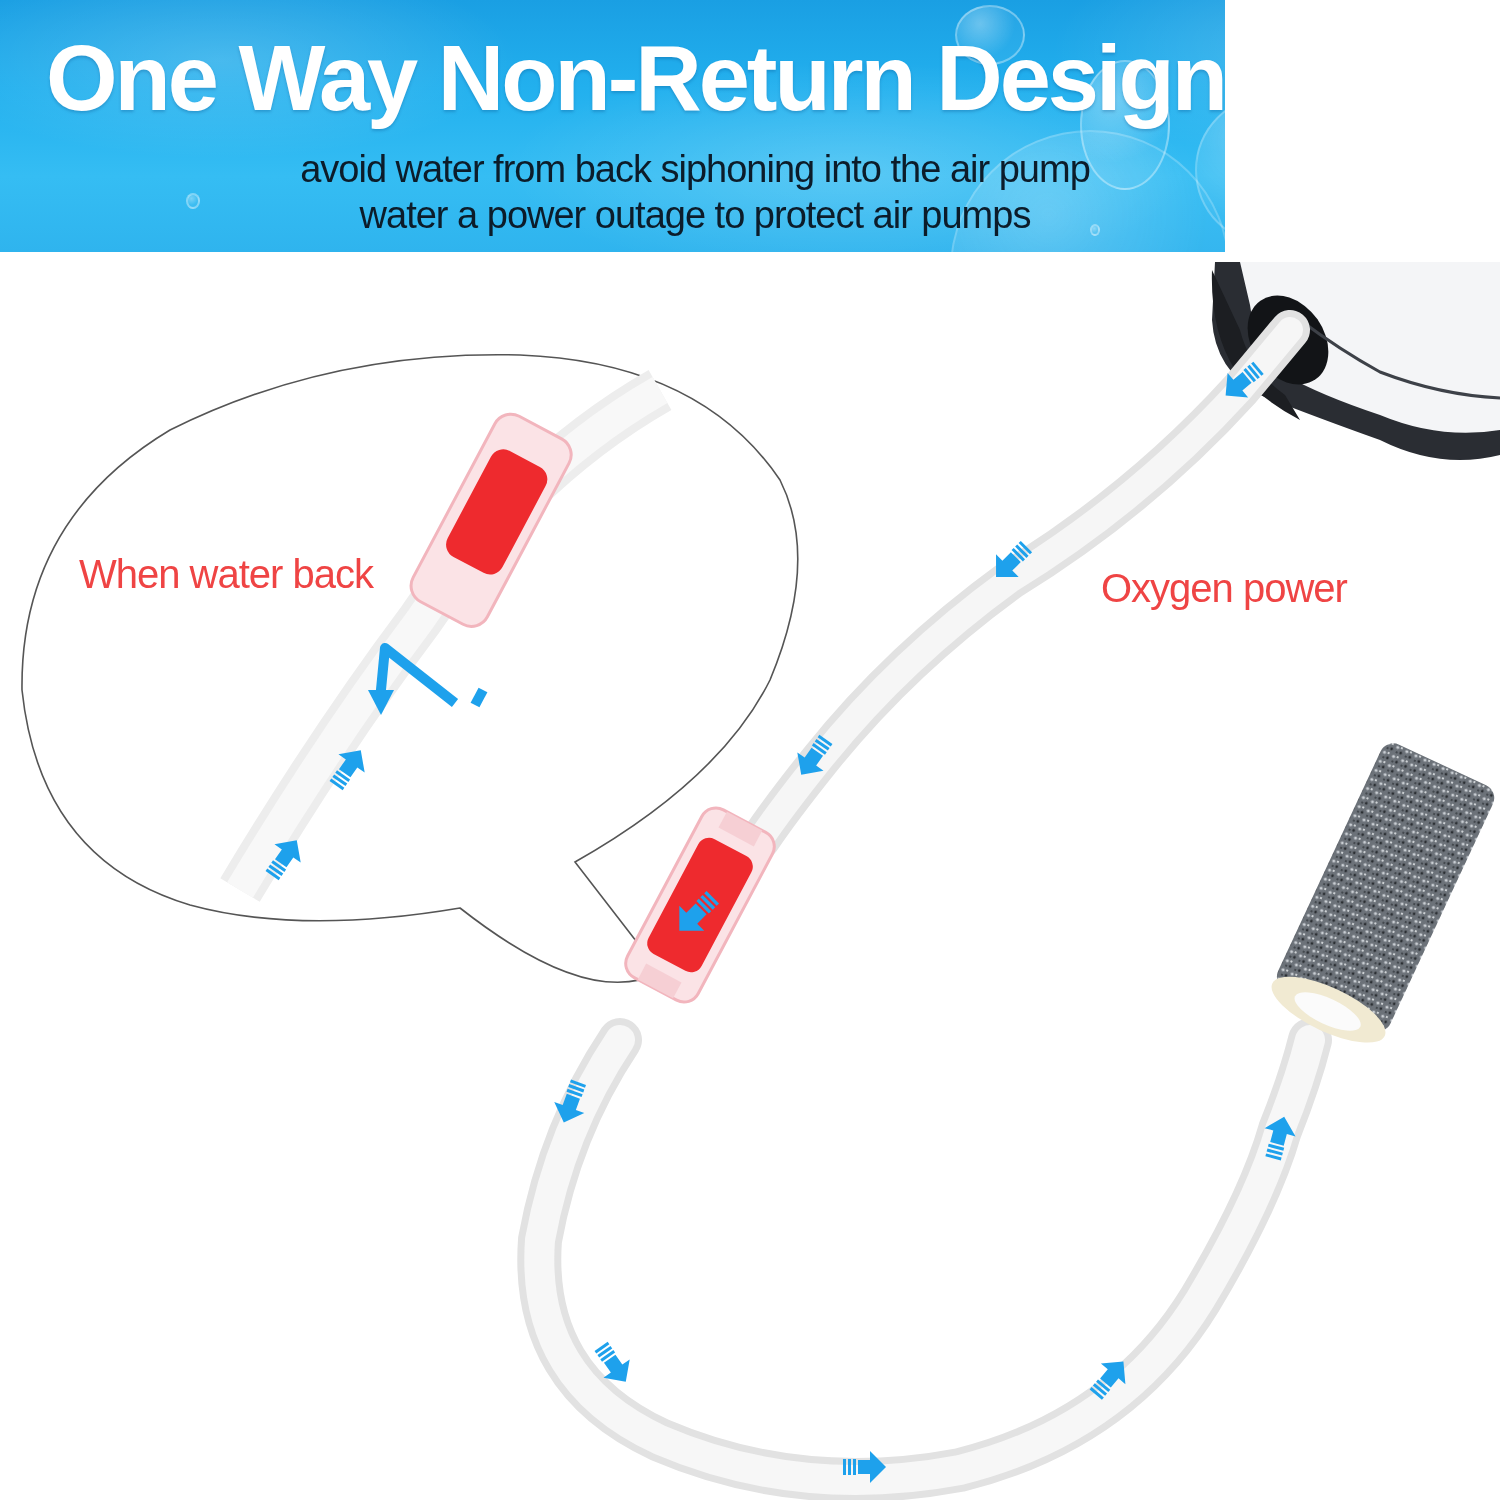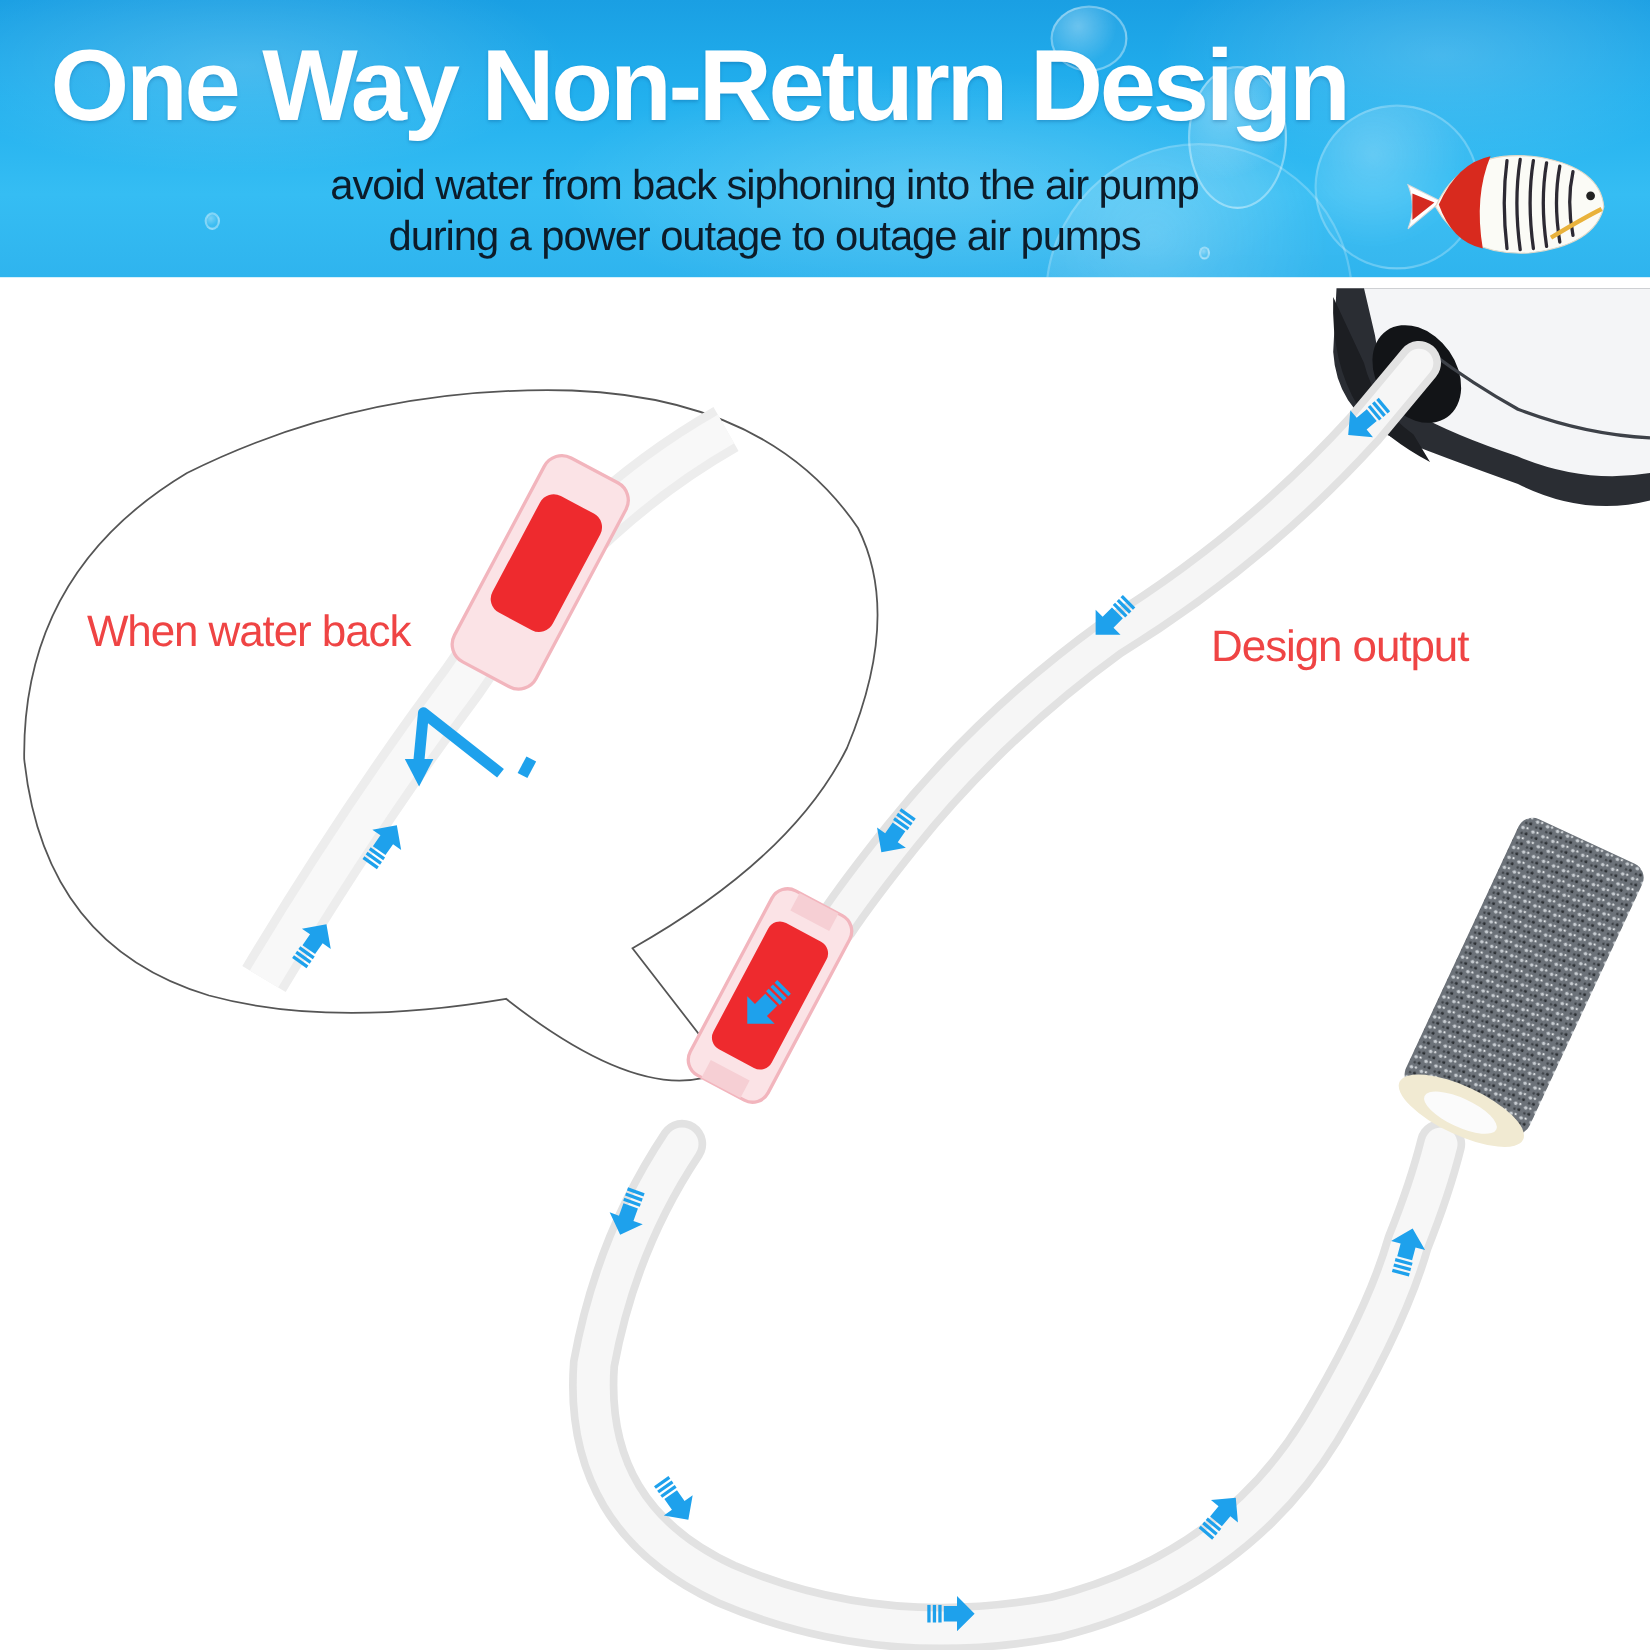--- a/index.html
+++ b/index.html
@@ -7,7 +7,7 @@
     body { position: relative; font-family: "Liberation Sans", sans-serif; }
 
     .banner {
-      position: absolute; left: 0; top: 0; width: 1500px; height: 252px;
+      position: absolute; left: 0; top: 0; width: 1225px; height: 252px;
       background: linear-gradient(180deg, #1a9fe3 0%, #22b0ee 35%, #35bdf3 70%, #2fb4ee 100%);
       overflow: hidden;
     }

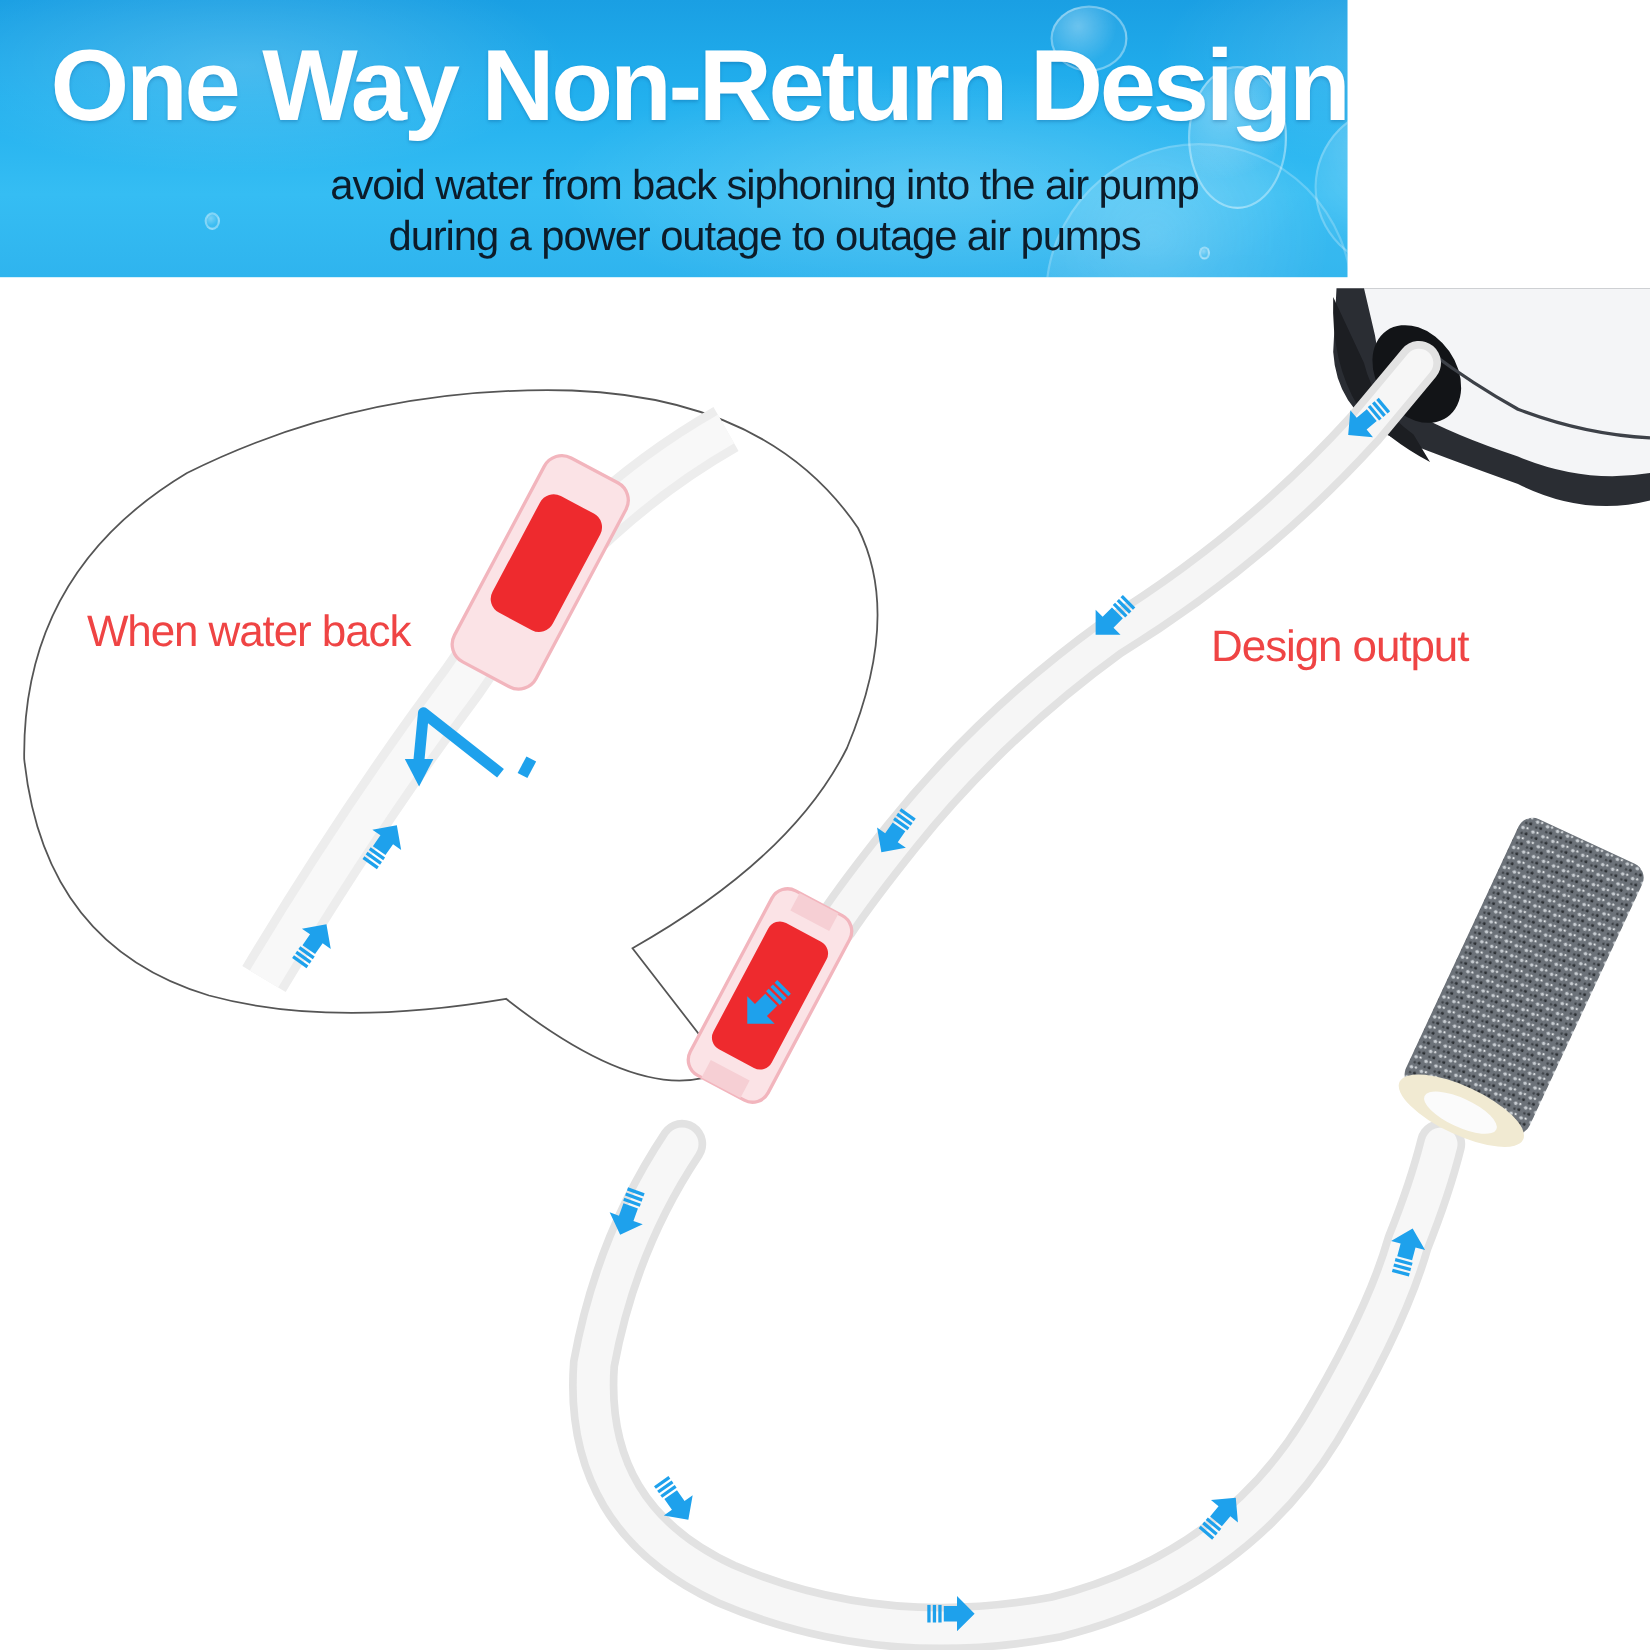--- a/index.html
+++ b/index.html
@@ -62,7 +62,7 @@
 
   <div class="banner-title">One Way Non-Return Design</div>
   <div class="banner-sub l1">avoid water from back siphoning into the air pump</div>
-  <div class="banner-sub l2">during a power outage to outage air pumps</div>
+  <div class="banner-sub l2">water a power outage to protect air pumps</div>
 
   <svg class="fish" viewBox="0 0 200 110">
 

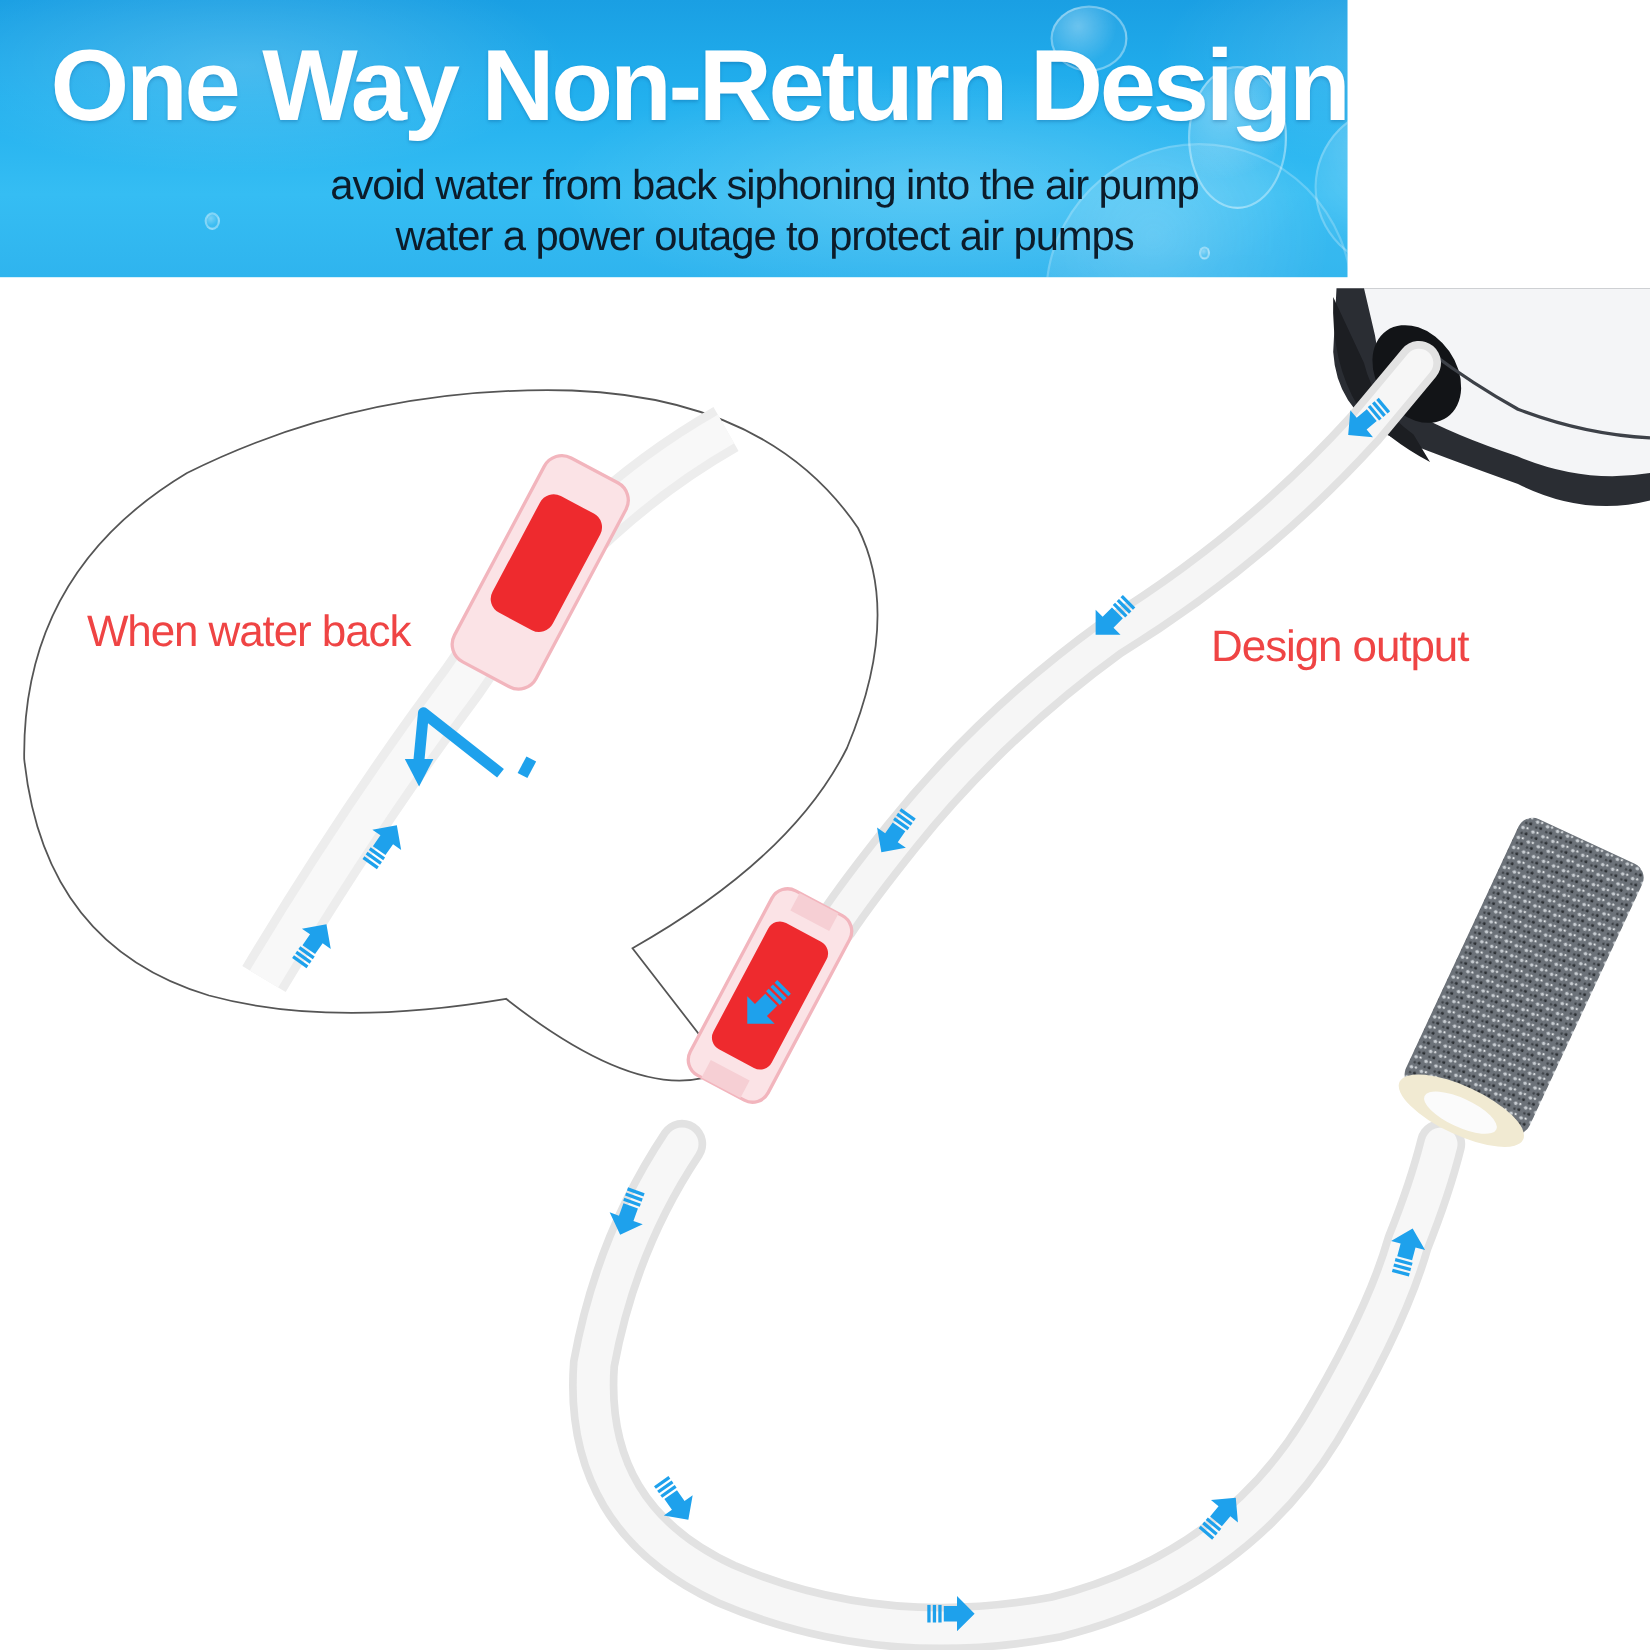--- a/index.html
+++ b/index.html
@@ -187,6 +187,6 @@
 </svg>
 
 <div class="label label-water">When water back</div>
-<div class="label label-oxygen">Design output</div>
+<div class="label label-oxygen">Oxygen power</div>
 
 </body></html>

